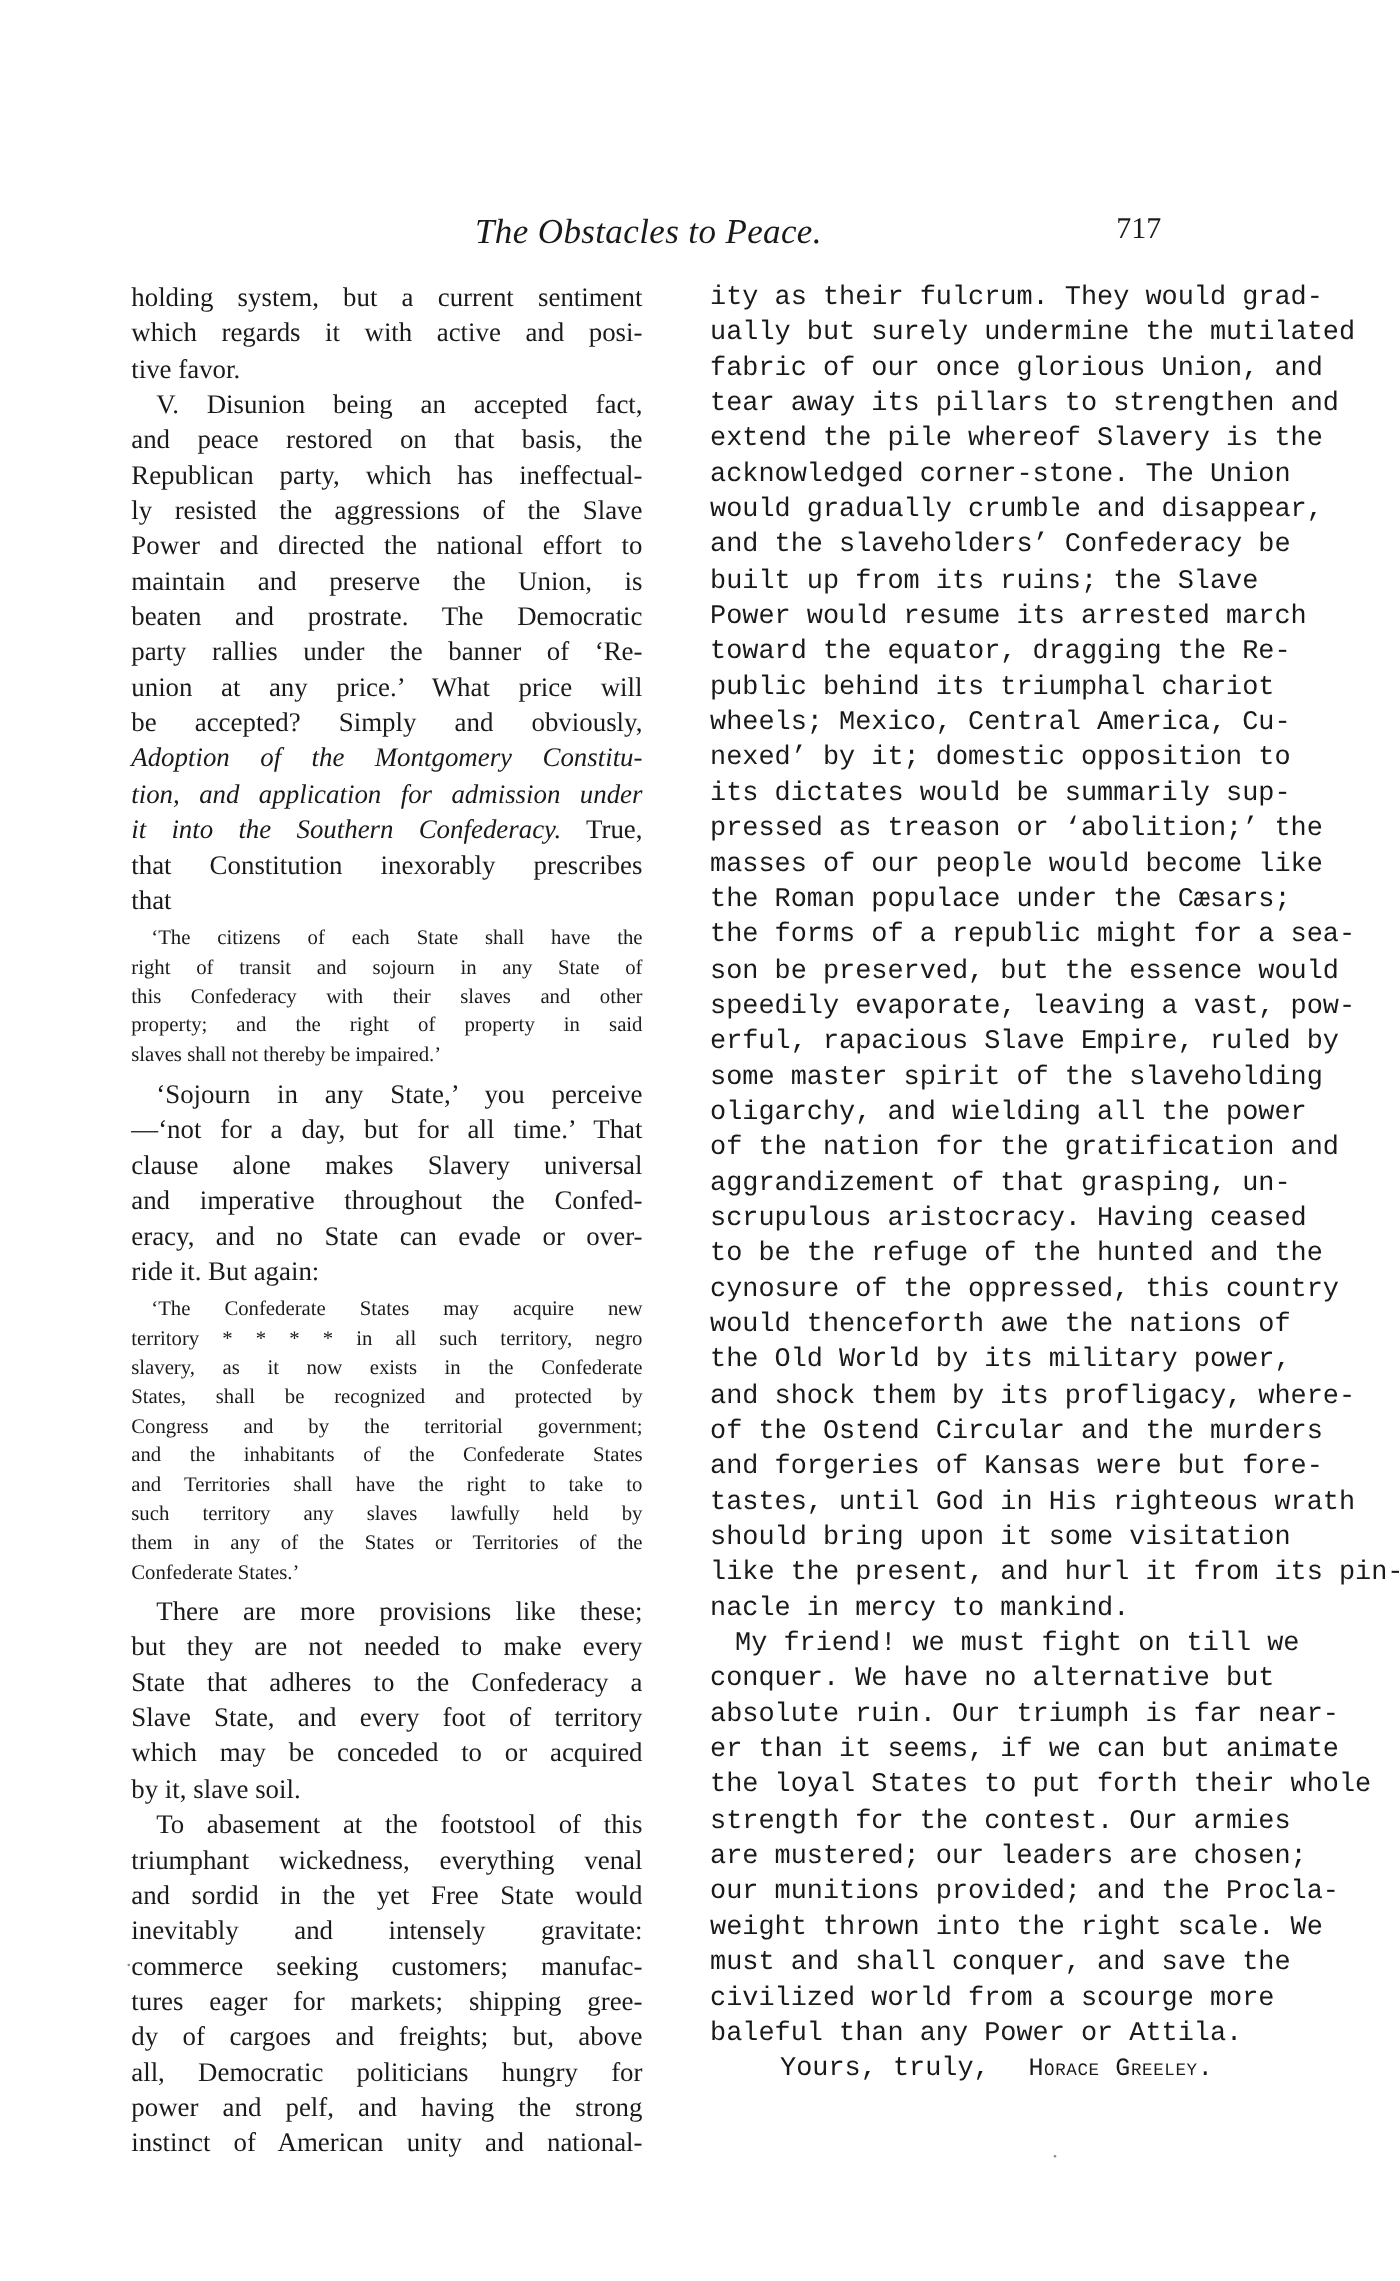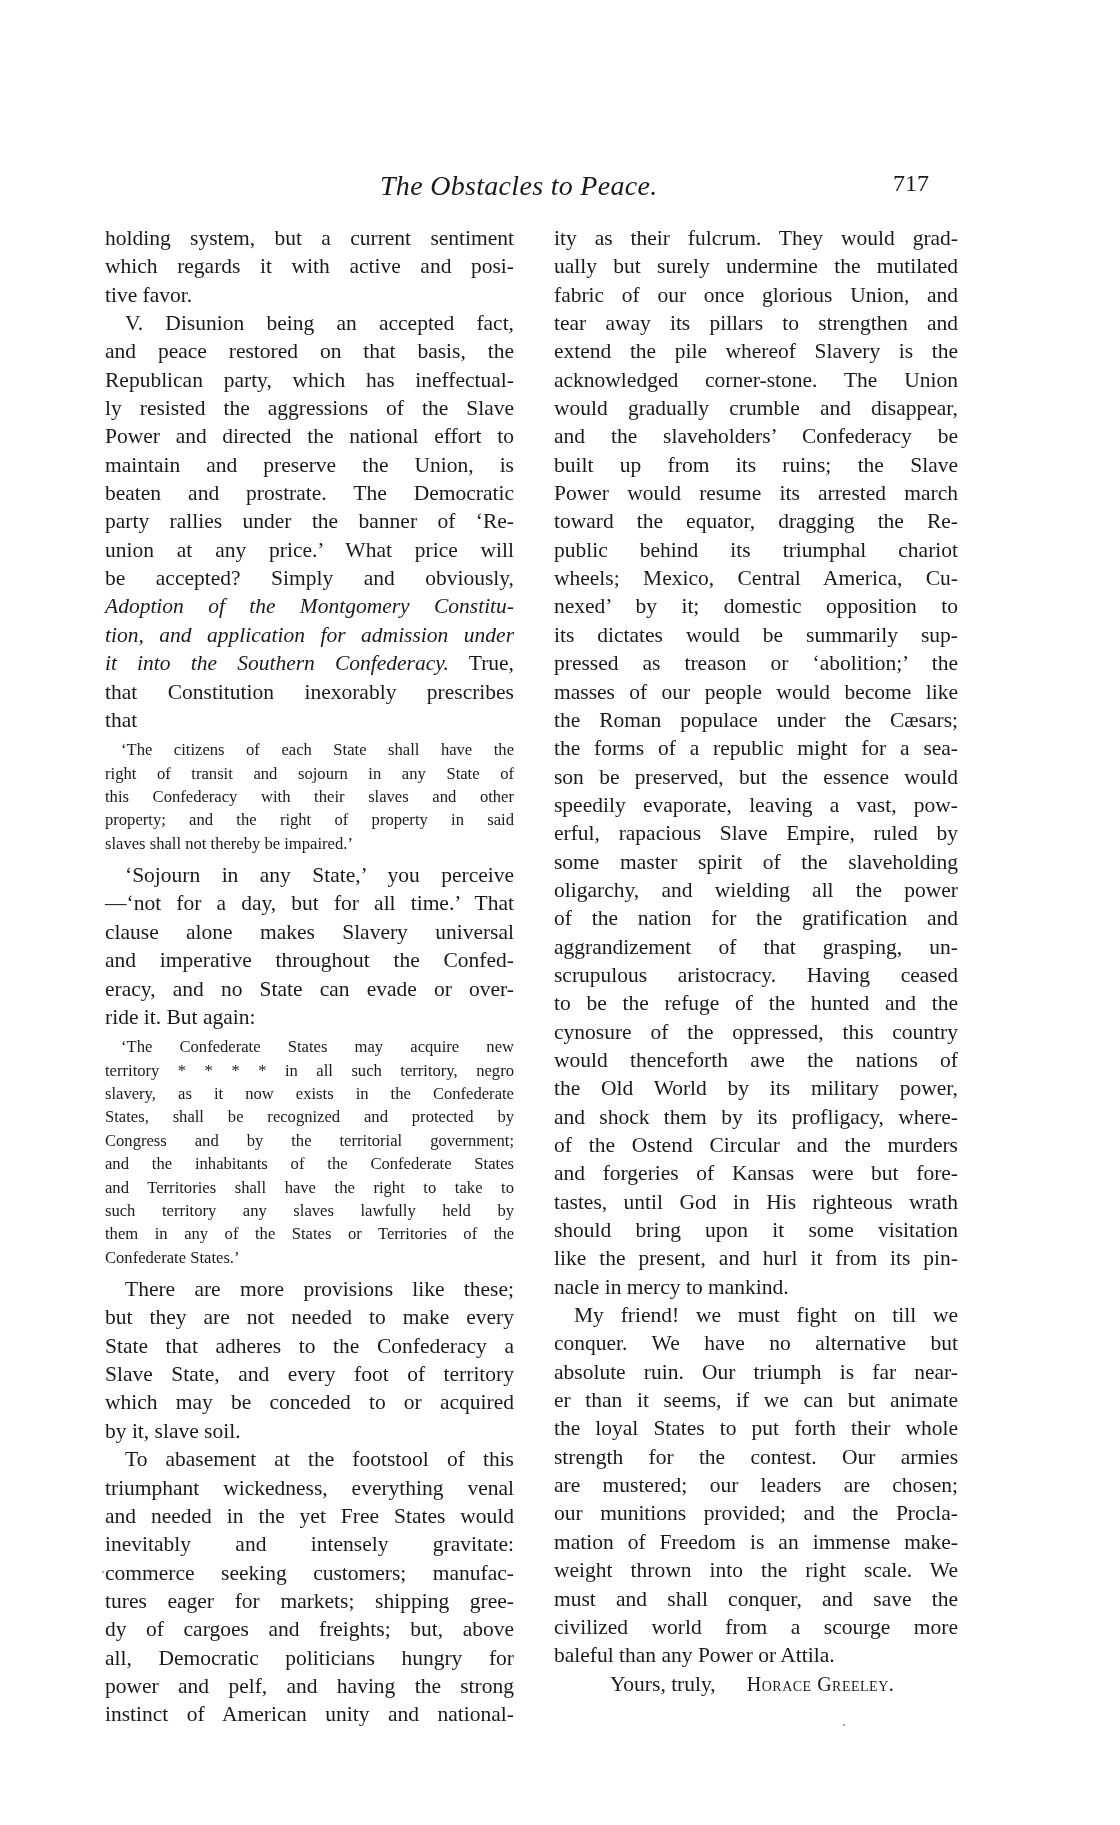--- a/index.html
+++ b/index.html
@@ -11,7 +11,7 @@
   .page-number { position: absolute; left: 893px; top: 0; font-size: 24px; white-space: nowrap; }
   .col { position: absolute; top: 224px; }
   .col-left { left: 105px; width: 409px; }
-  .col-right { left: 554px; width: 404px; }
+  .col-right { left: 568px; width: 404px; font-family: Liberation Mono, monospace; }
   .line { display: block; font-size: 21.5px; line-height: 28.35px; height: 28.35px;
           text-align: justify; text-align-last: justify; white-space: nowrap; overflow: visible; }
   .line.last { text-align-last: left; }

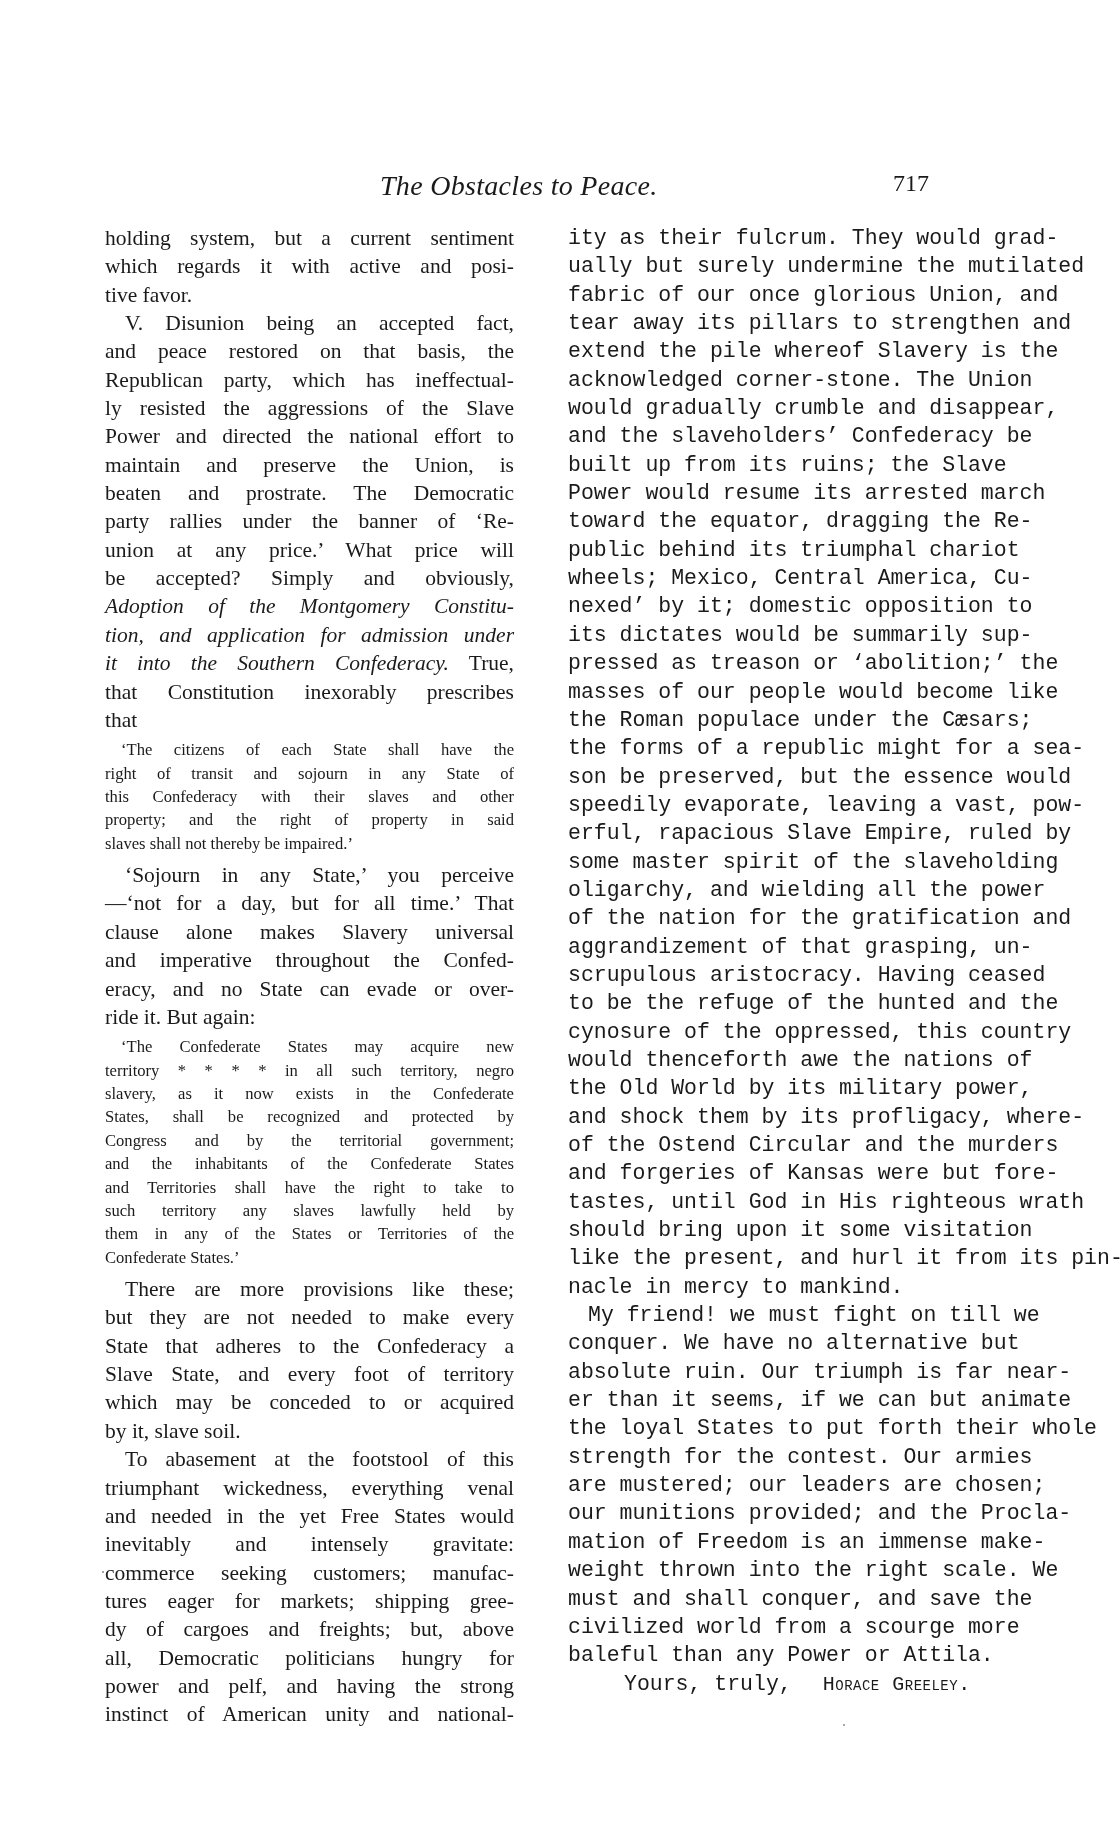--- a/index.html
+++ b/index.html
@@ -95,7 +95,7 @@
   <div>
     <span class="line indent">To abasement at the footstool of this</span>
     <span class="line">triumphant wickedness, everything venal</span>
-    <span class="line">and needed in the yet Free States would</span>
+    <span class="line">and sordid in the yet Free State would</span>
     <span class="line">inevitably and intensely gravitate:</span>
     <span class="line">commerce seeking customers; manufac-</span>
     <span class="line">tures eager for markets; shipping gree-</span>

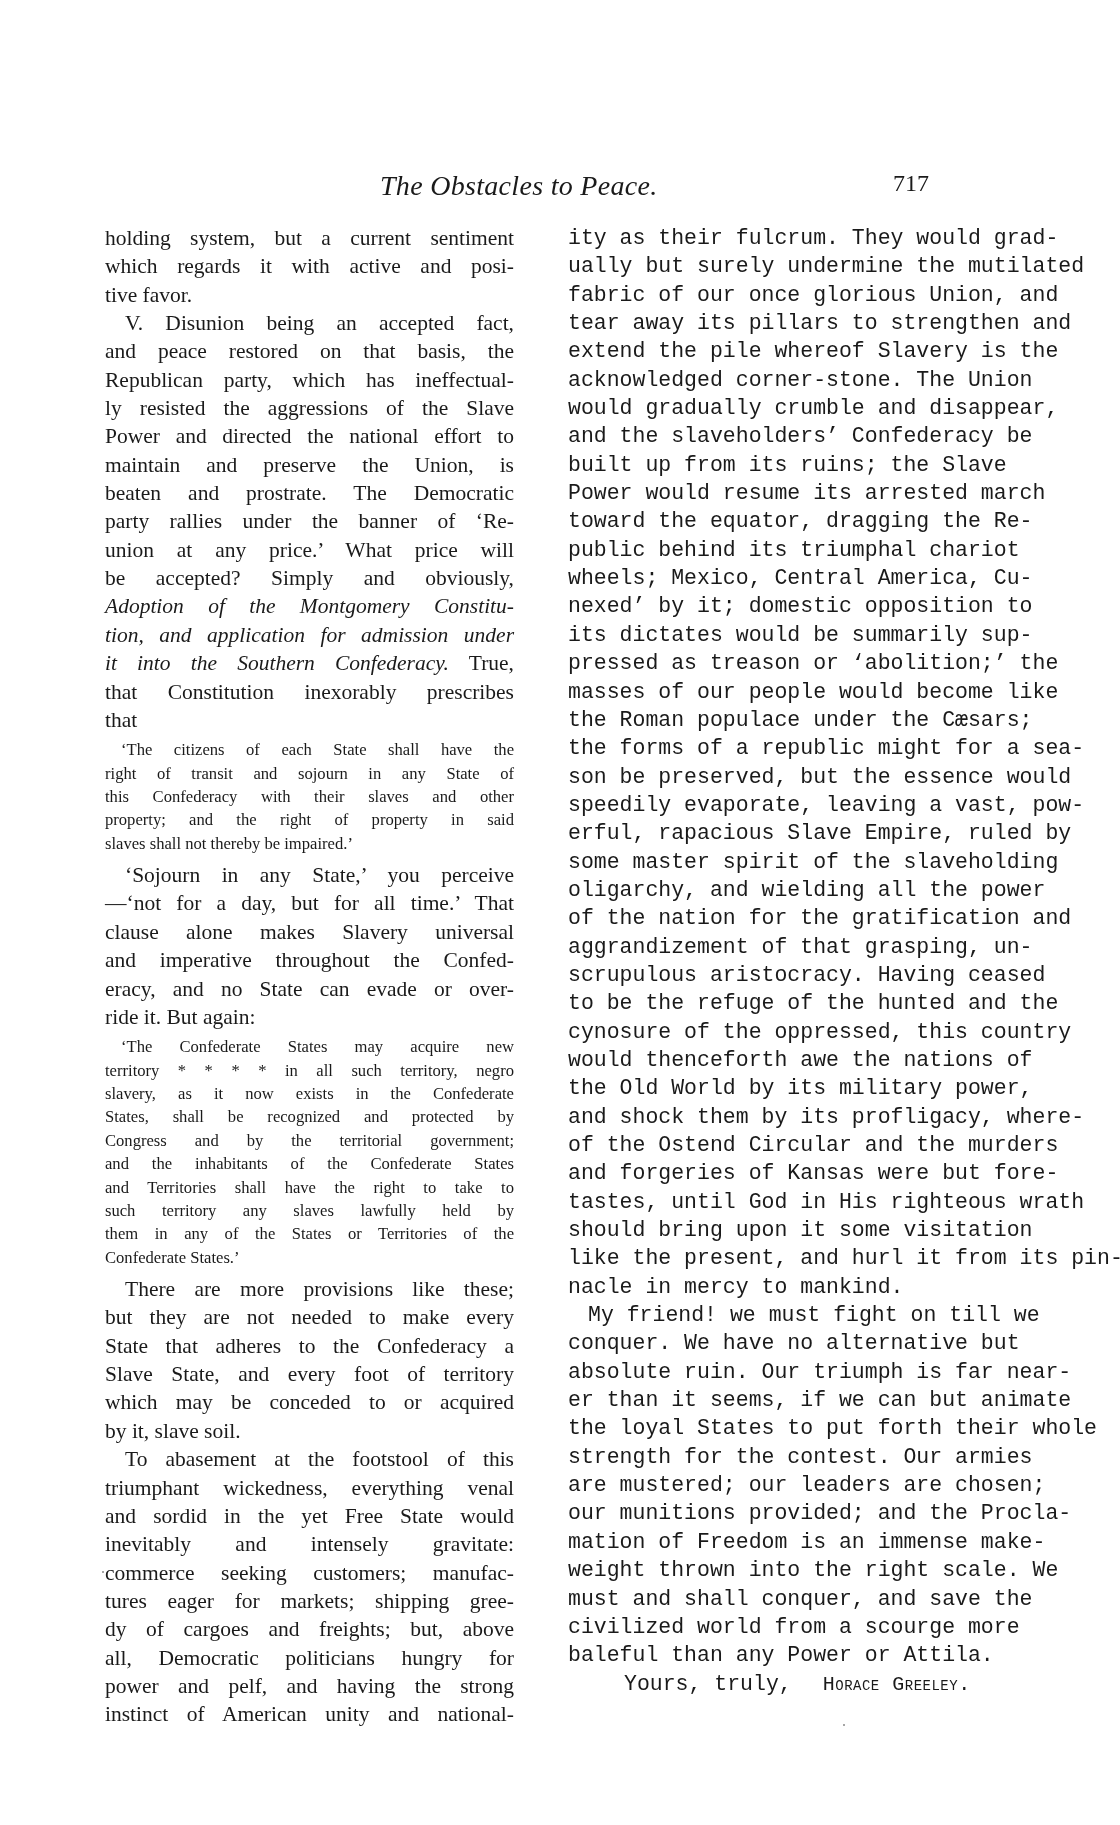--- a/index.html
+++ b/index.html
@@ -156,7 +156,6 @@
       <span class="line">strength for the contest. Our armies</span>
       <span class="line">are mustered; our leaders are chosen;</span>
       <span class="line">our munitions provided; and the Procla-</span>
-      <span class="line">mation of Freedom is an immense make-</span>
       <span class="line">weight thrown into the right scale. We</span>
       <span class="line">must and shall conquer, and save the</span>
       <span class="line">civilized world from a scourge more</span>

